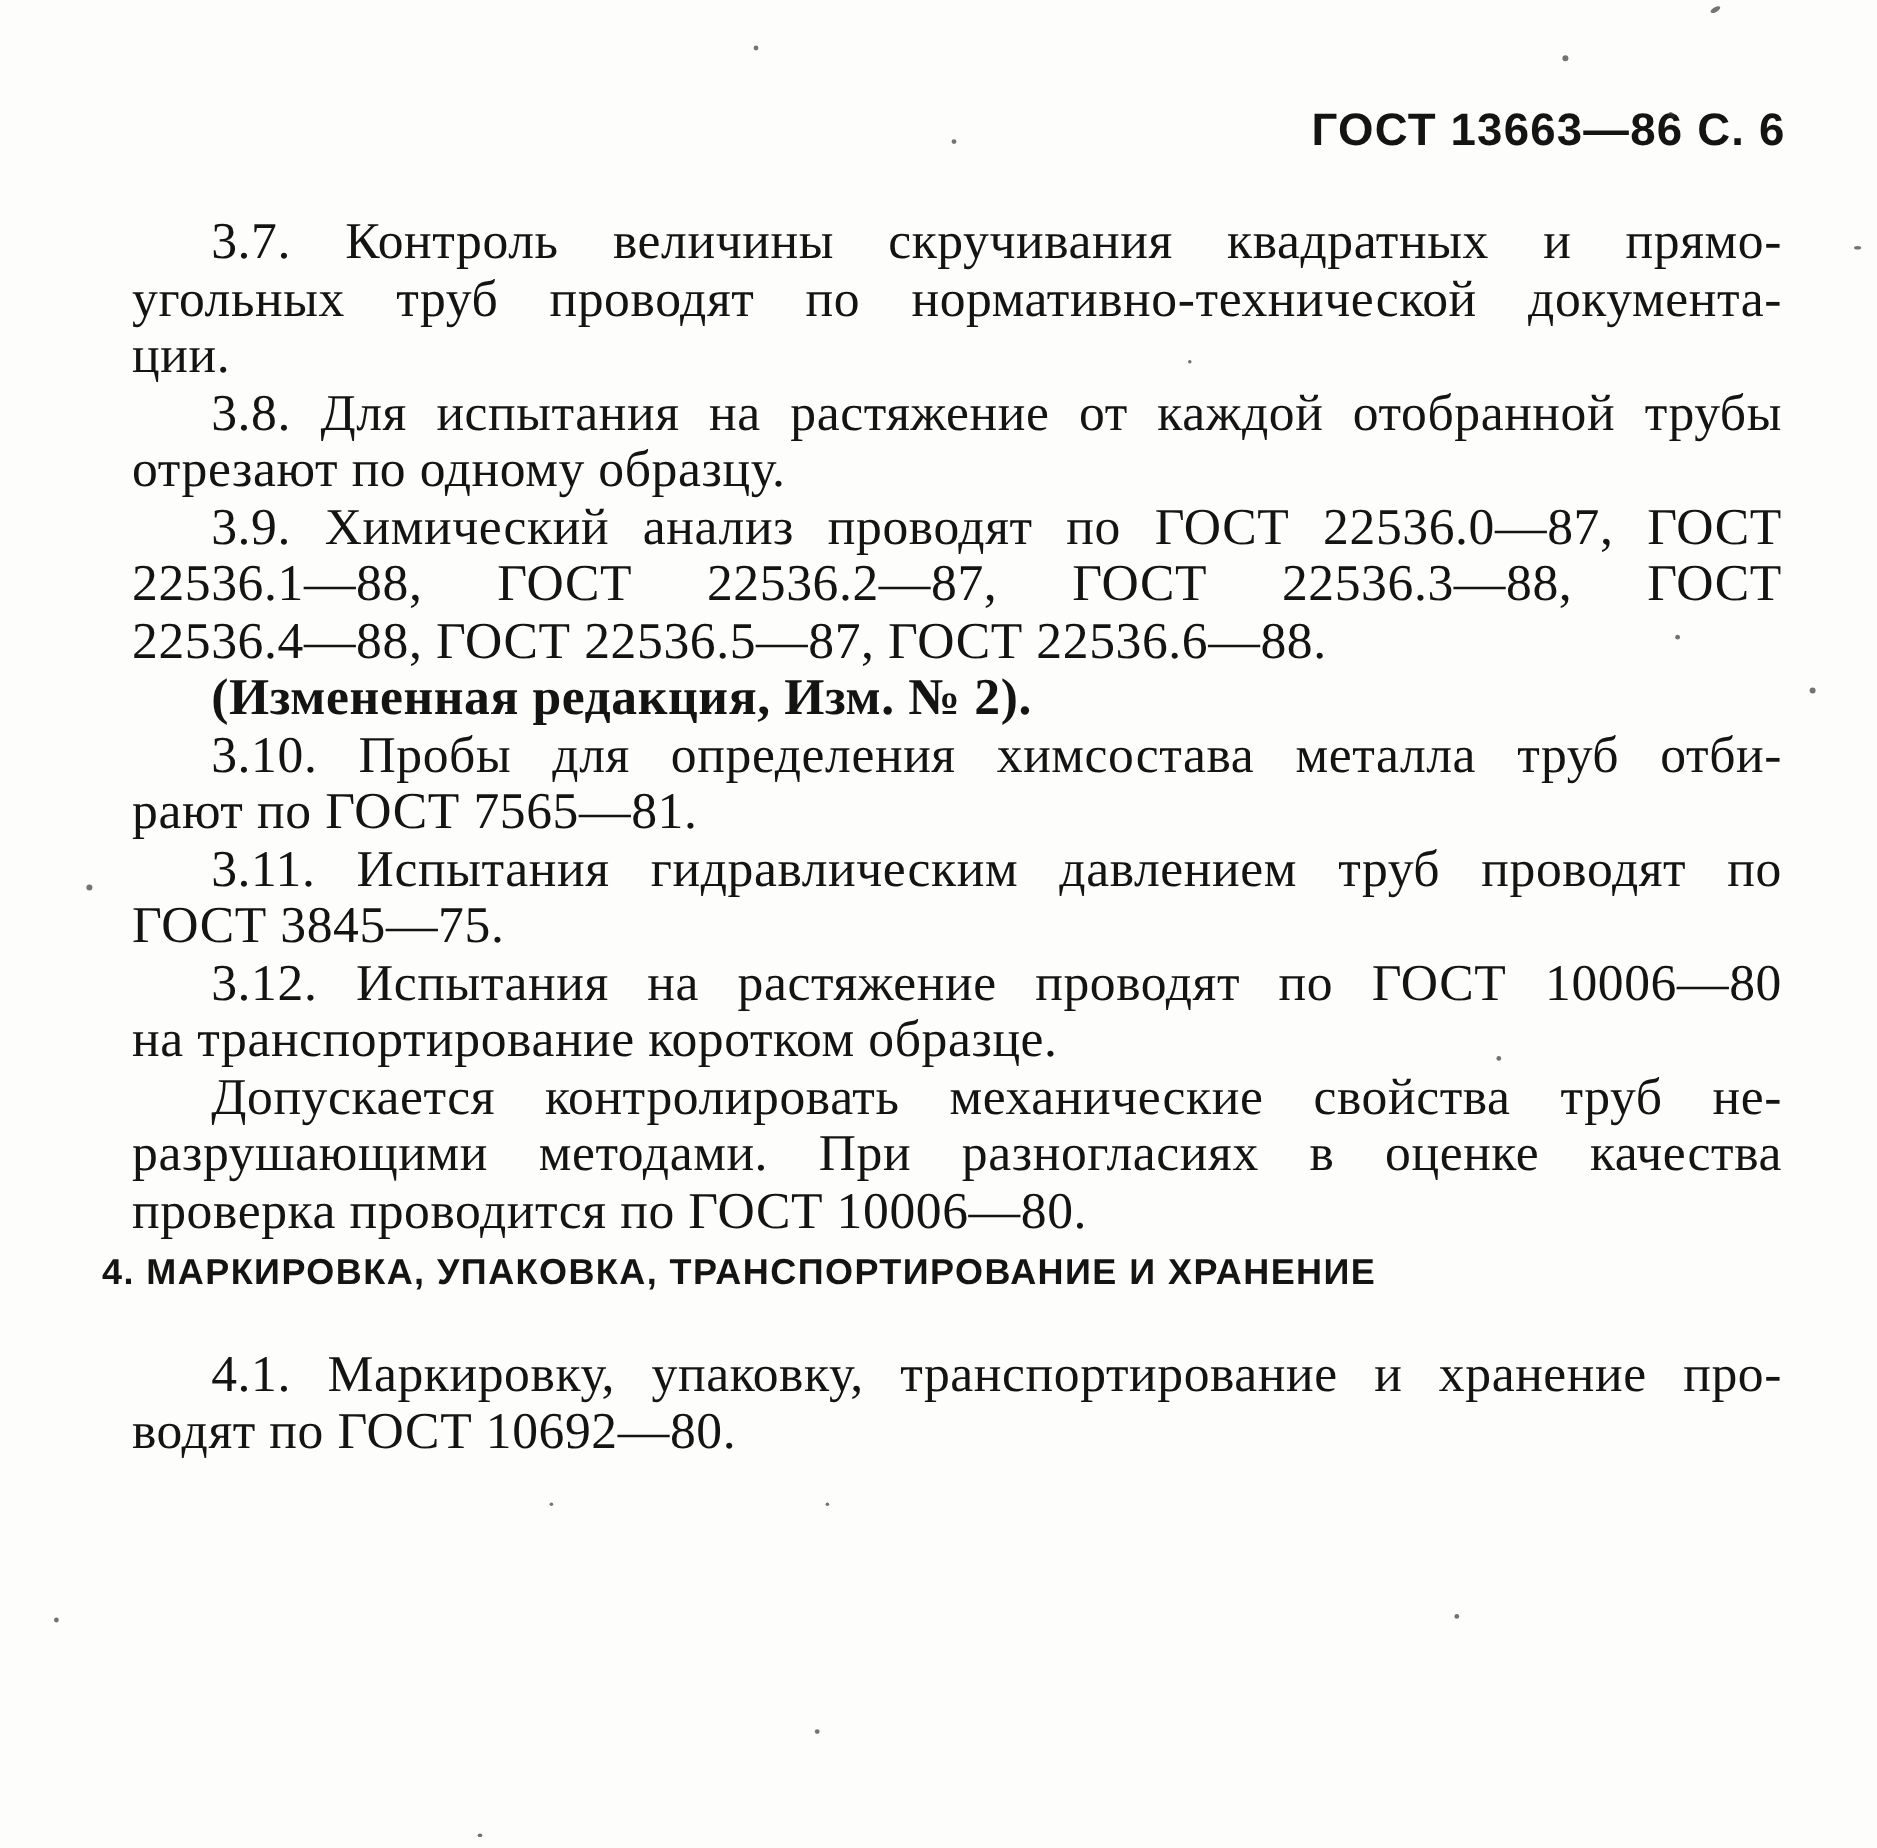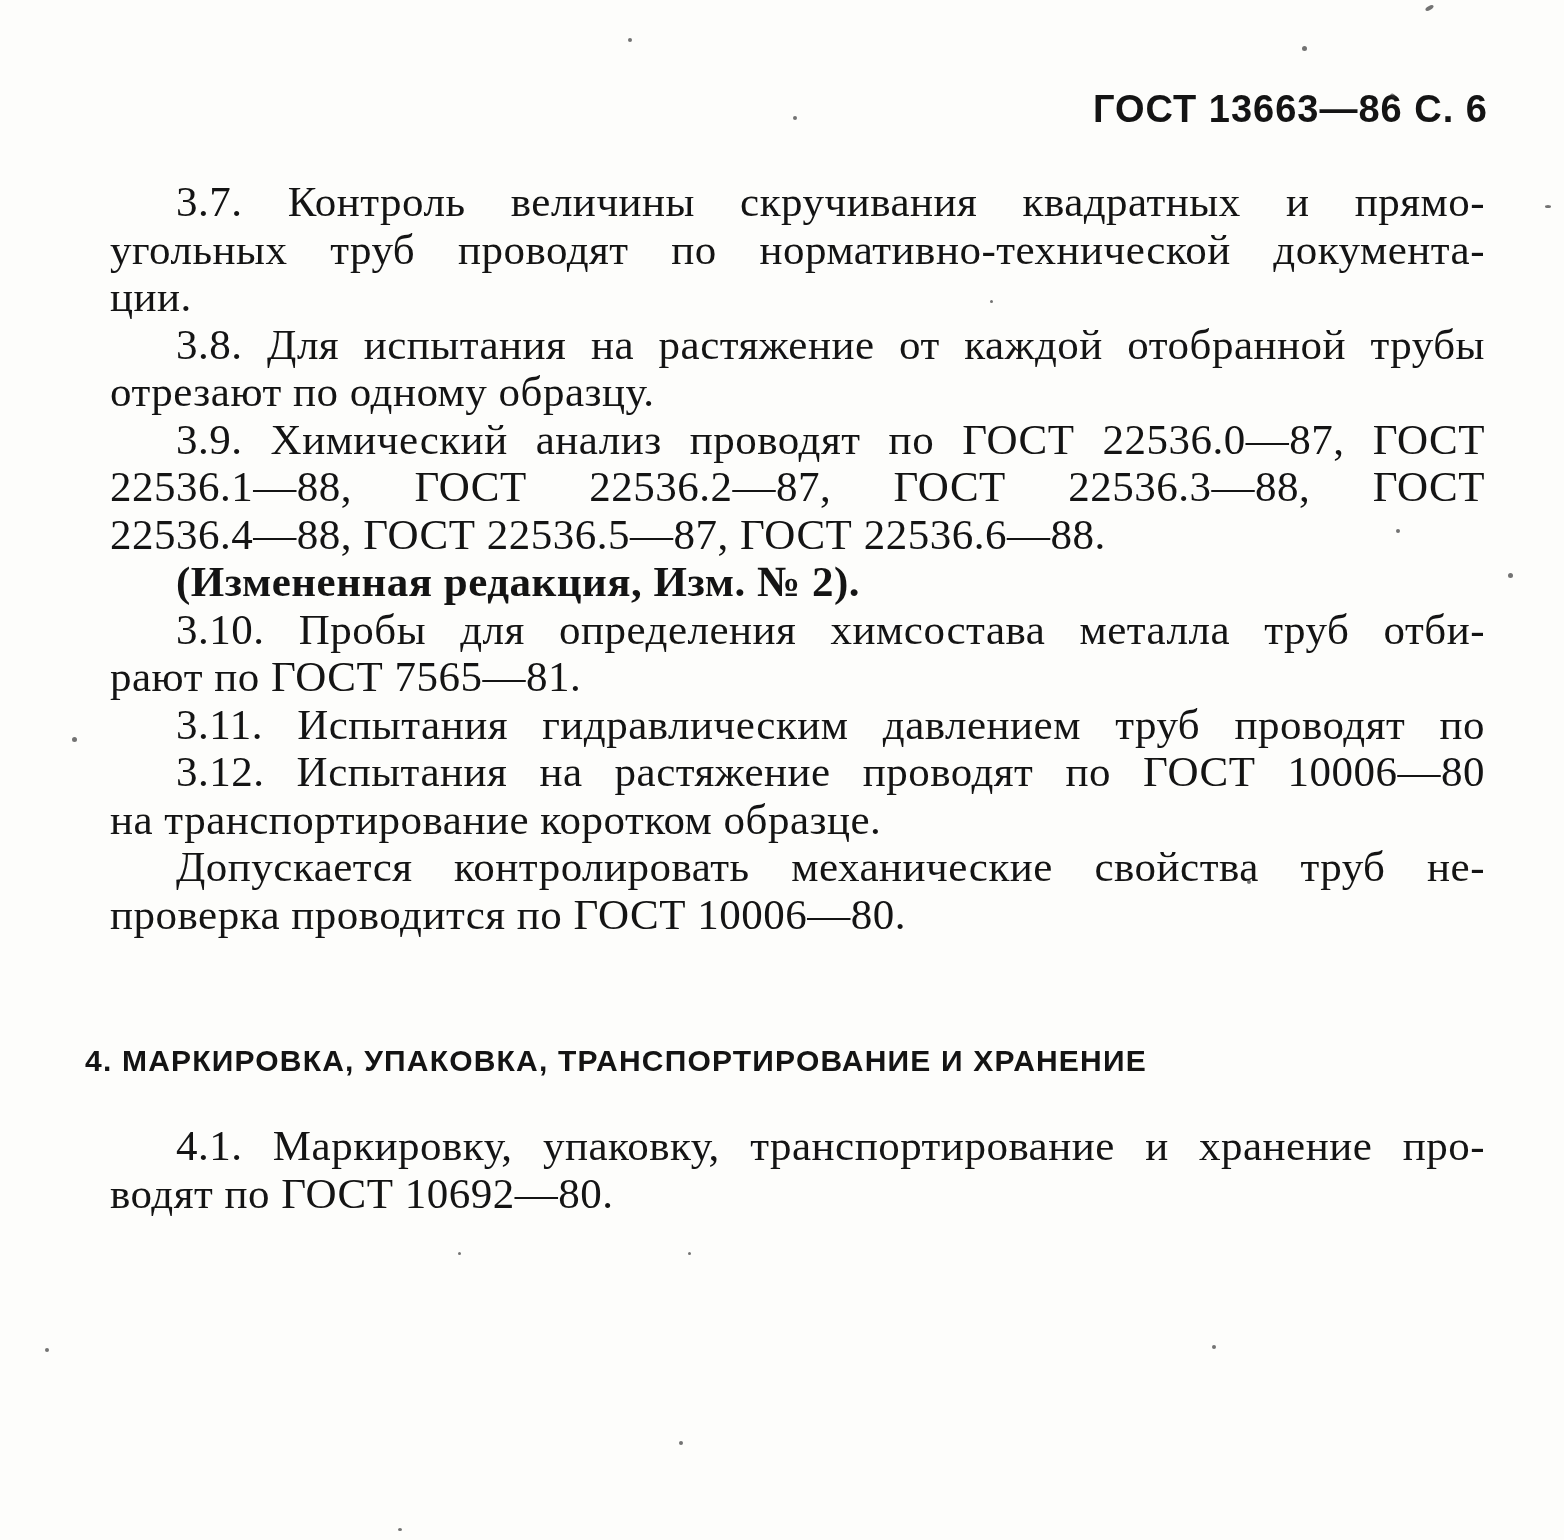--- a/index.html
+++ b/index.html
@@ -93,6 +93,7 @@
     <div class="line ind j">3.10. Пробы для определения химсостава металла труб отби-</div>
     <div class="line">рают по ГОСТ 7565—81.</div>
     <div class="line ind j">3.11. Испытания гидравлическим давлением труб проводят по</div>
+    <div class="line">ГОСТ 3845—75.</div>
     <div class="line ind j">3.12. Испытания на растяжение проводят по ГОСТ 10006—80</div>
     <div class="line">на транспортирование коротком образце.</div>
     <div class="line ind j">Допускается контролировать механические свойства труб не-</div>

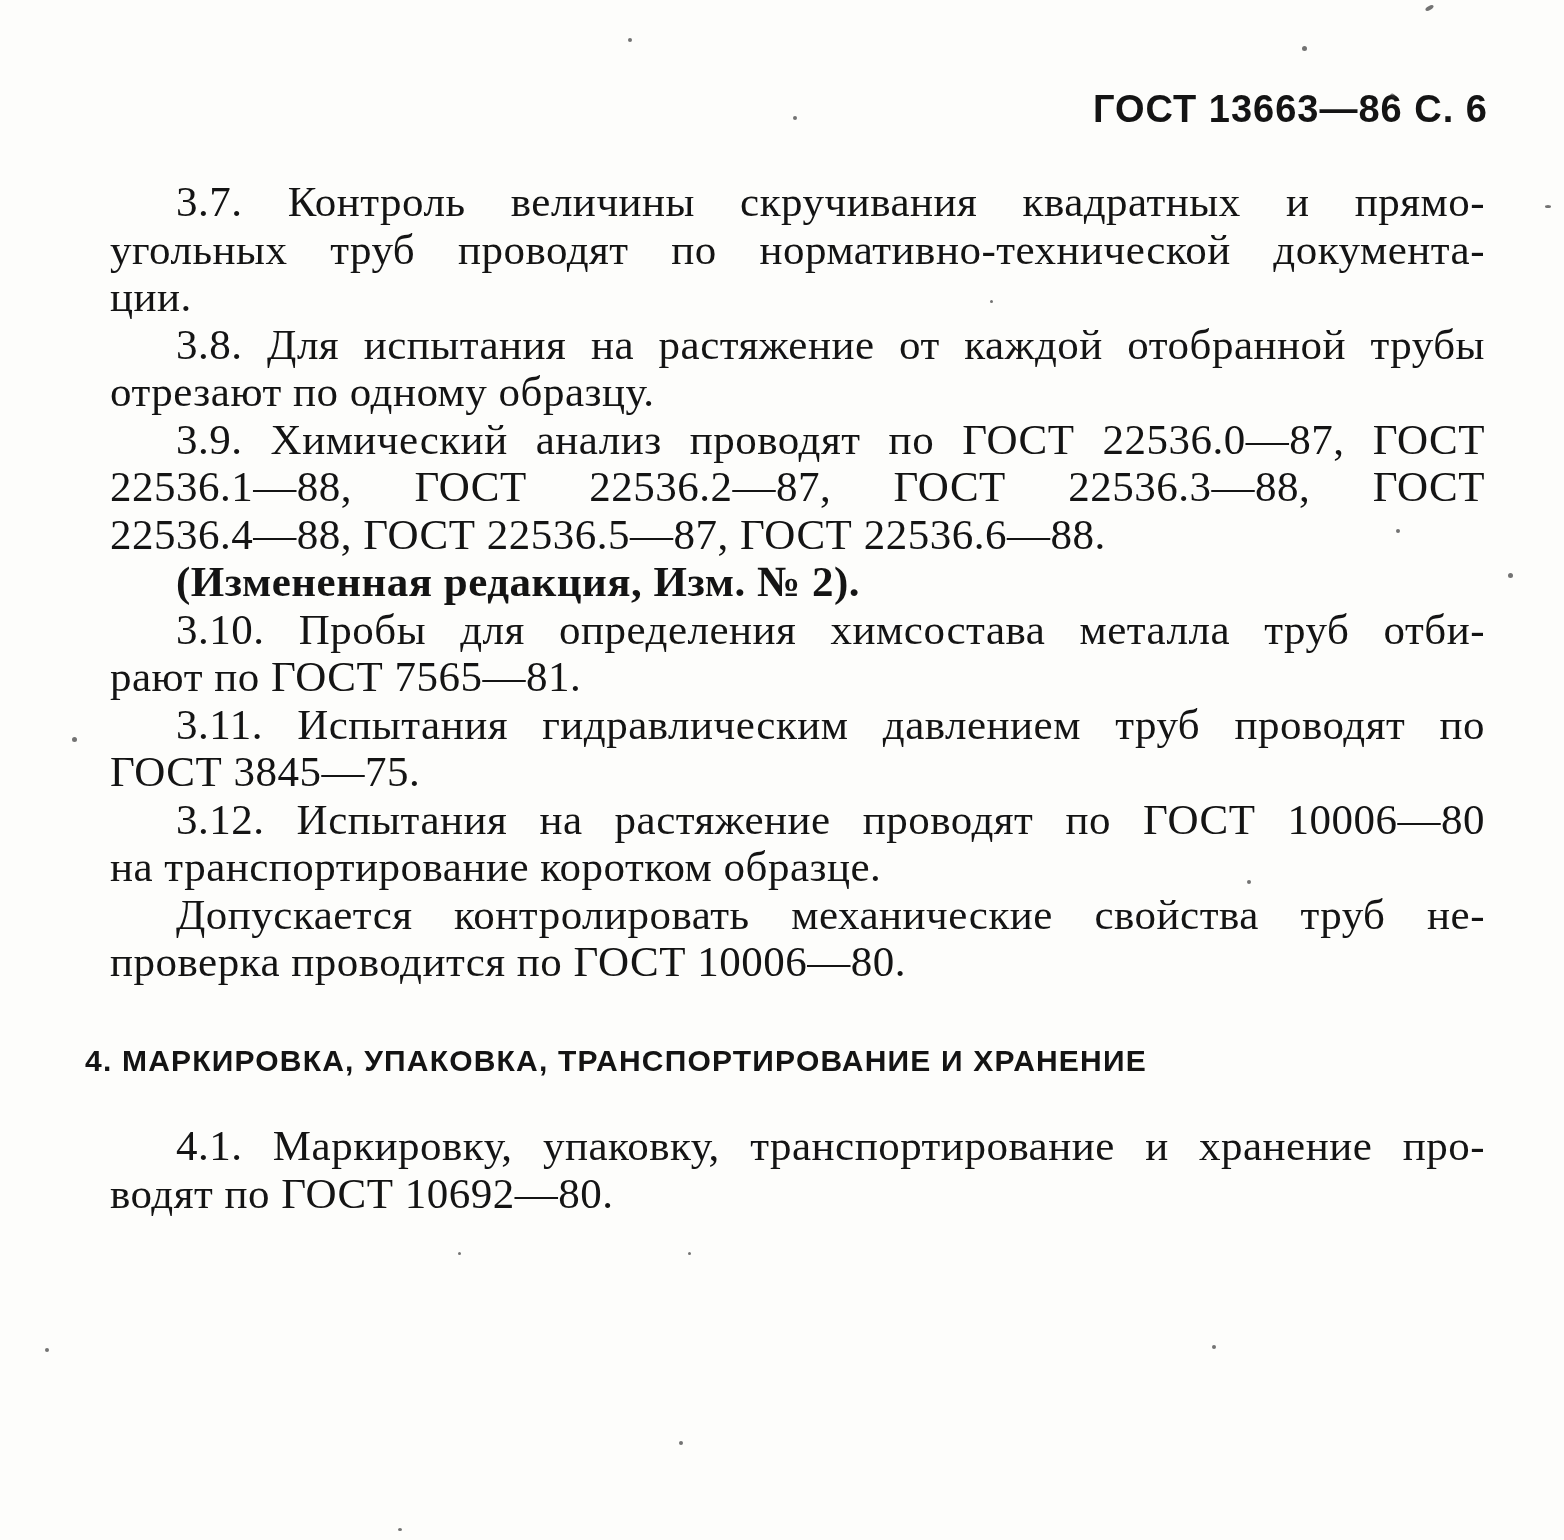--- a/index.html
+++ b/index.html
@@ -97,6 +97,7 @@
     <div class="line ind j">3.12. Испытания на растяжение проводят по ГОСТ 10006—80</div>
     <div class="line">на транспортирование коротком образце.</div>
     <div class="line ind j">Допускается контролировать механические свойства труб не-</div>
+    <div class="line j">разрушающими методами. При разногласиях в оценке качества</div>
     <div class="line">проверка проводится по ГОСТ 10006—80.</div>
   </div>
 

